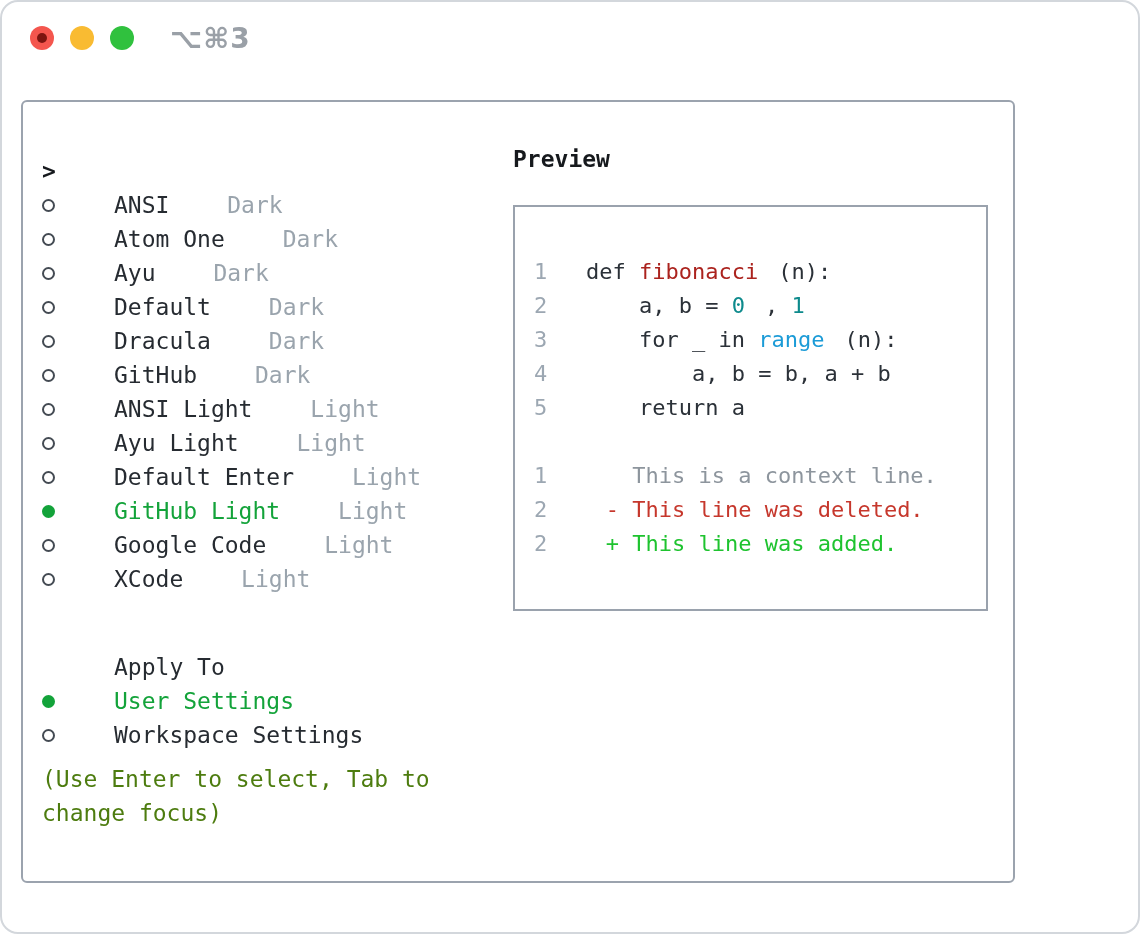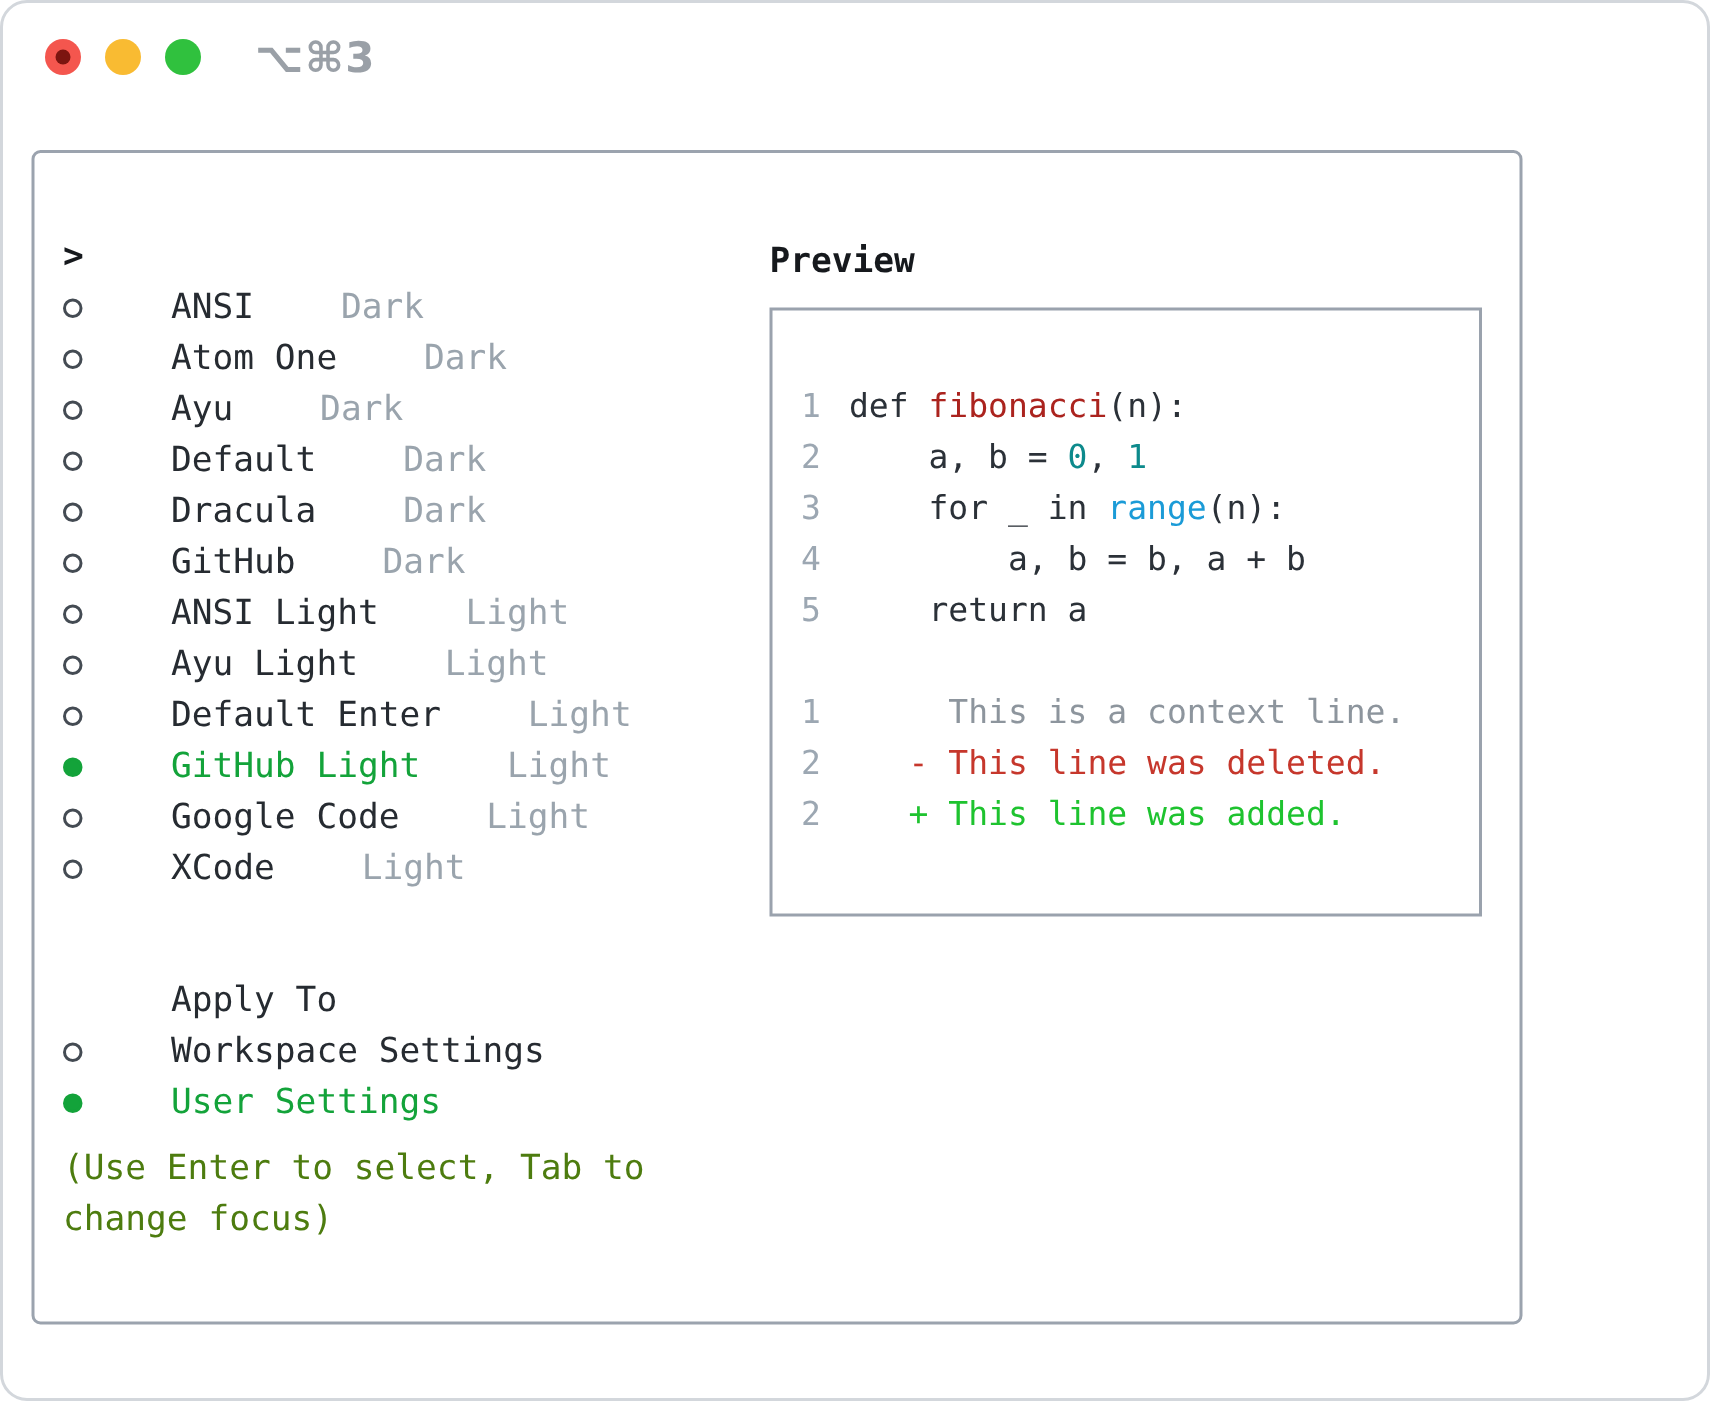--- a/index.html
+++ b/index.html
@@ -48,7 +48,7 @@
   }
   
   .preview-title{
-    position:absolute;left:490px;top:55px;height:34px;line-height:34px;
+    position:absolute;left:490px;top:40px;height:34px;line-height:34px;
     font-size:23px;font-weight:bold;color:#16191d;
   }
   .preview-box{

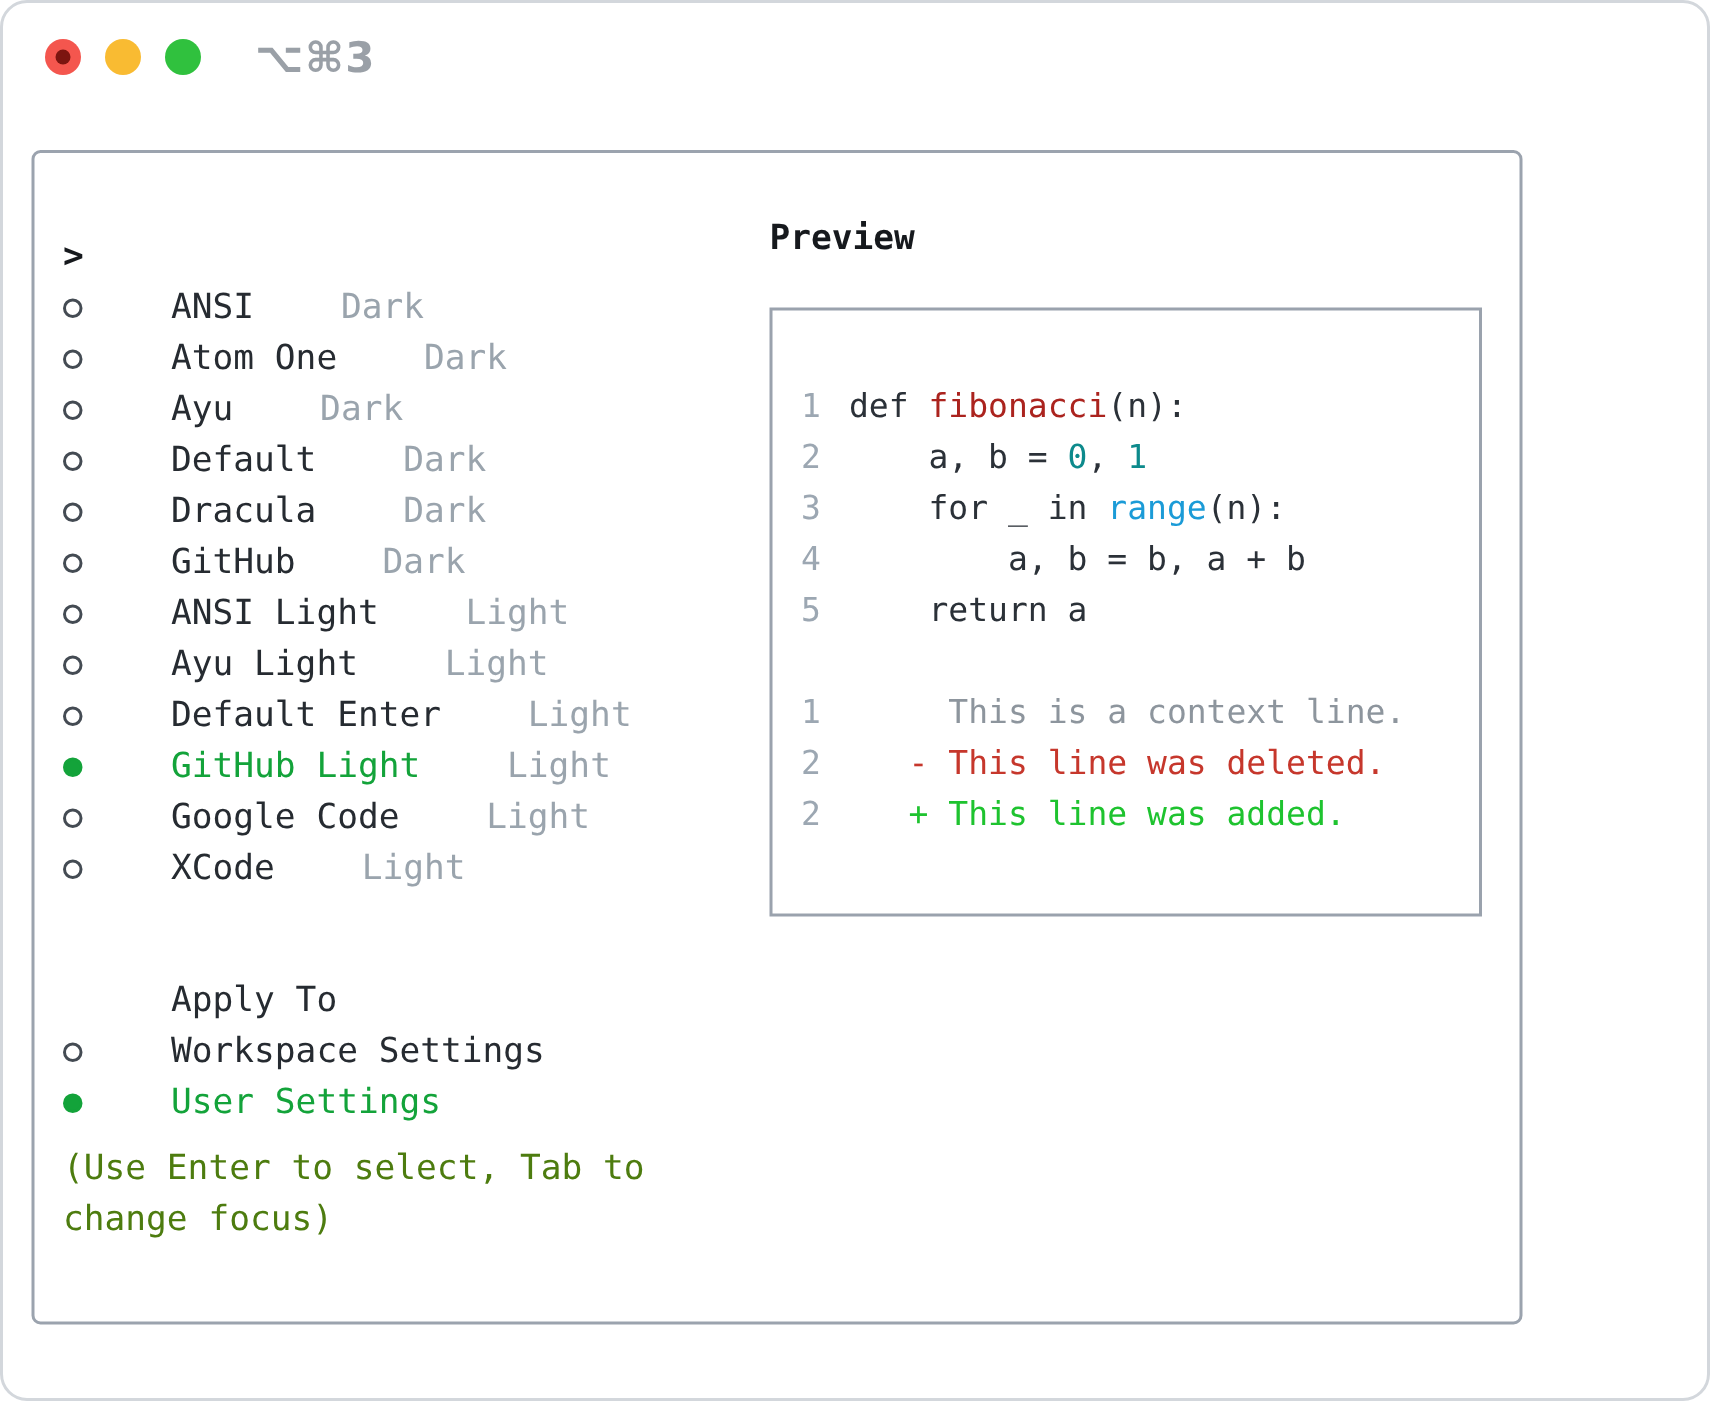--- a/index.html
+++ b/index.html
@@ -58,7 +58,7 @@
   }
   .code-row{display:flex;height:34px;line-height:34px;font-size:22px;white-space:pre;}
   .ln{display:inline-block;width:32px;flex:0 0 32px;color:#9ca7b2;}
-  .c-fg{color:#2b3138;}
+  .c-fg{color:#2b3138;margin-left:20px;}
   .c-func{color:#ab231e;}
   .c-num{color:#0d8a8c;}
   .c-builtin{color:#1b9bd7;text-align:right;}

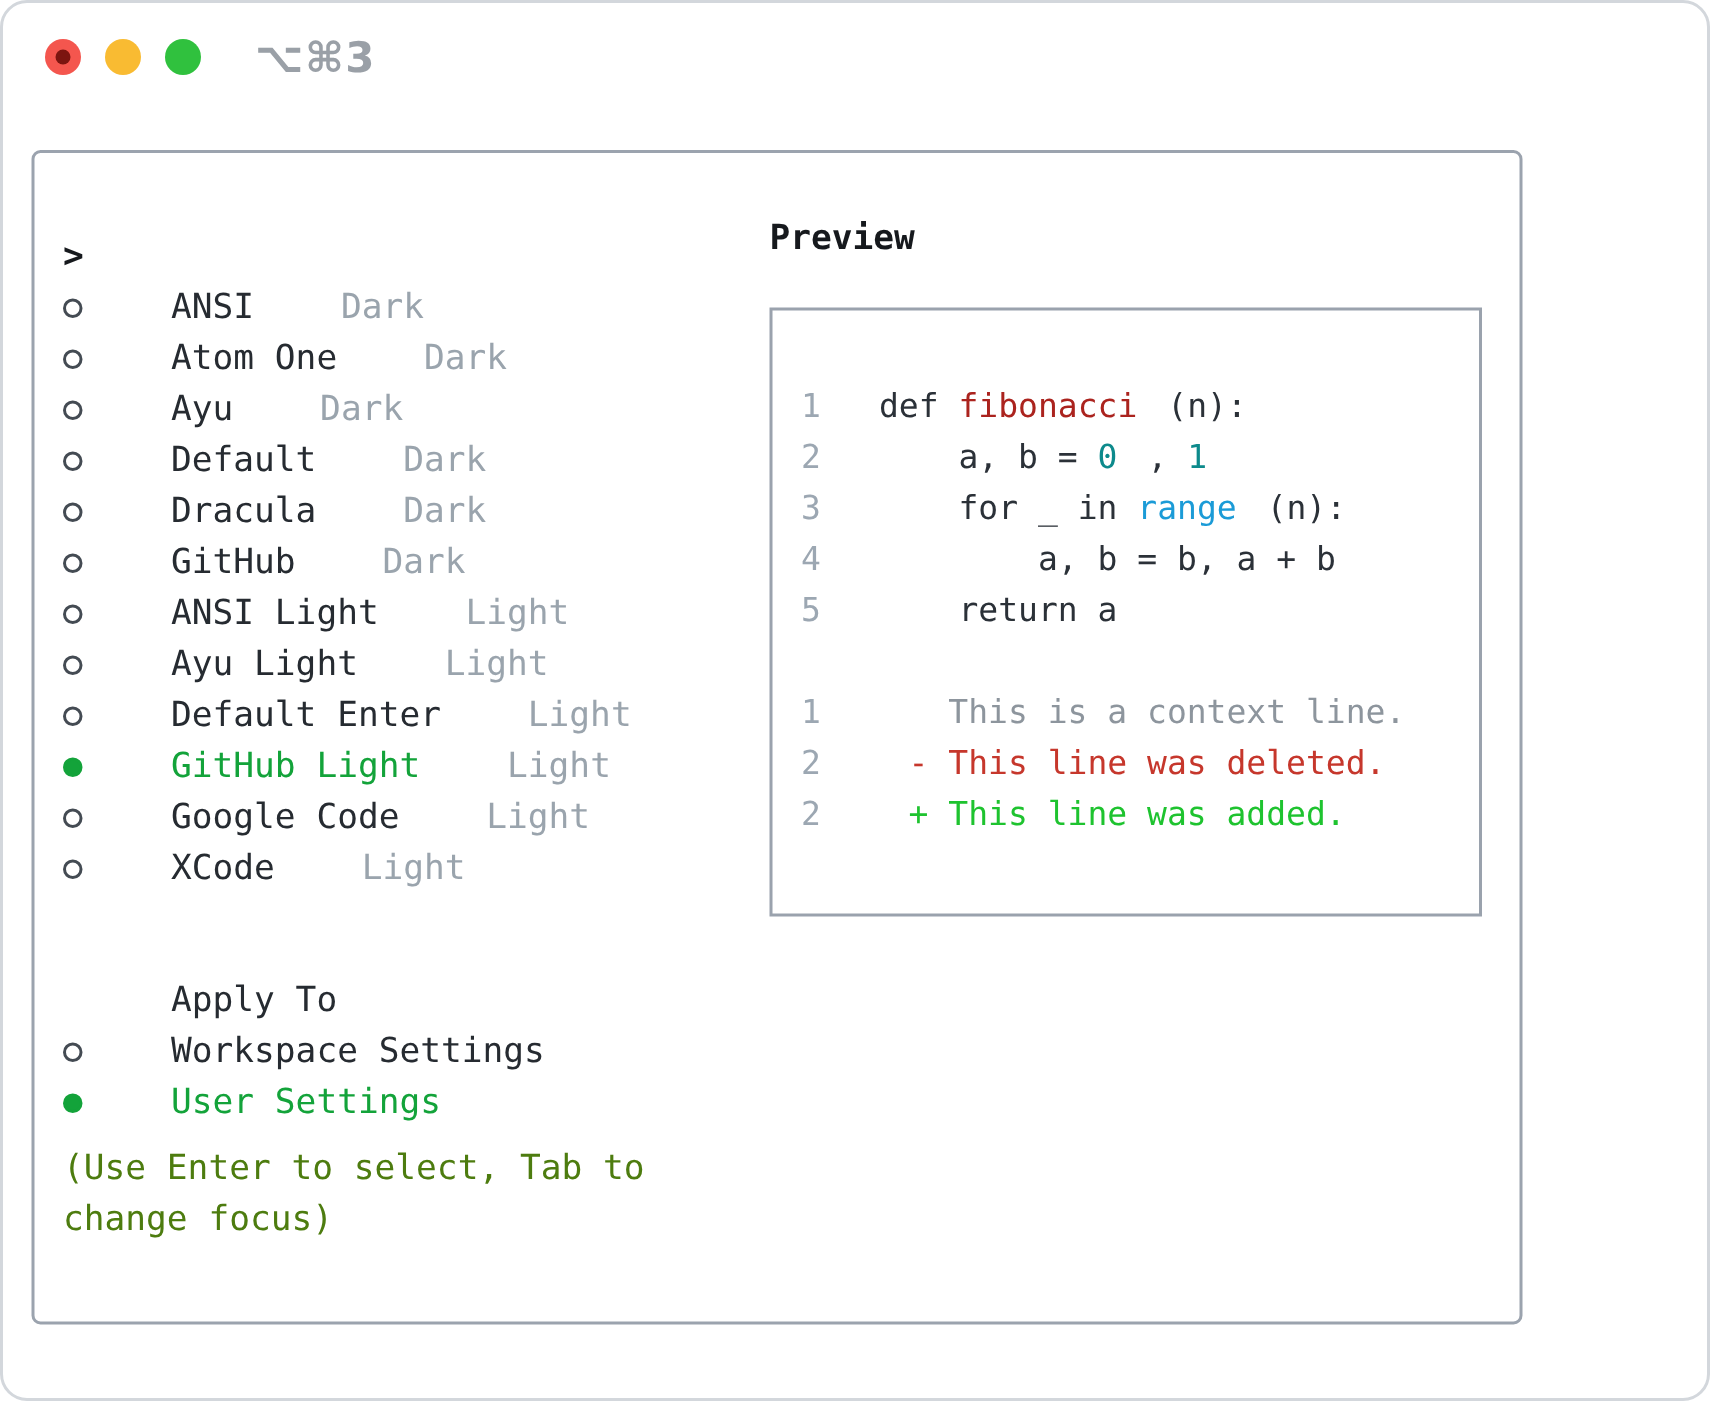--- a/index.html
+++ b/index.html
@@ -108,8 +108,8 @@
         <span class="name">Apply To</span>
       </div>
       <div id="apply-items">
+          <div class="row"><span class="bullet-col"><span class="circle filled"></span></span><span class="name selected">User Settings</span></div>
           <div class="row"><span class="bullet-col"><span class="circle"></span></span><span class="name">Workspace Settings</span></div>
-          <div class="row"><span class="bullet-col"><span class="circle filled"></span></span><span class="name selected">User Settings</span></div>
         </div>
     </div>
 

